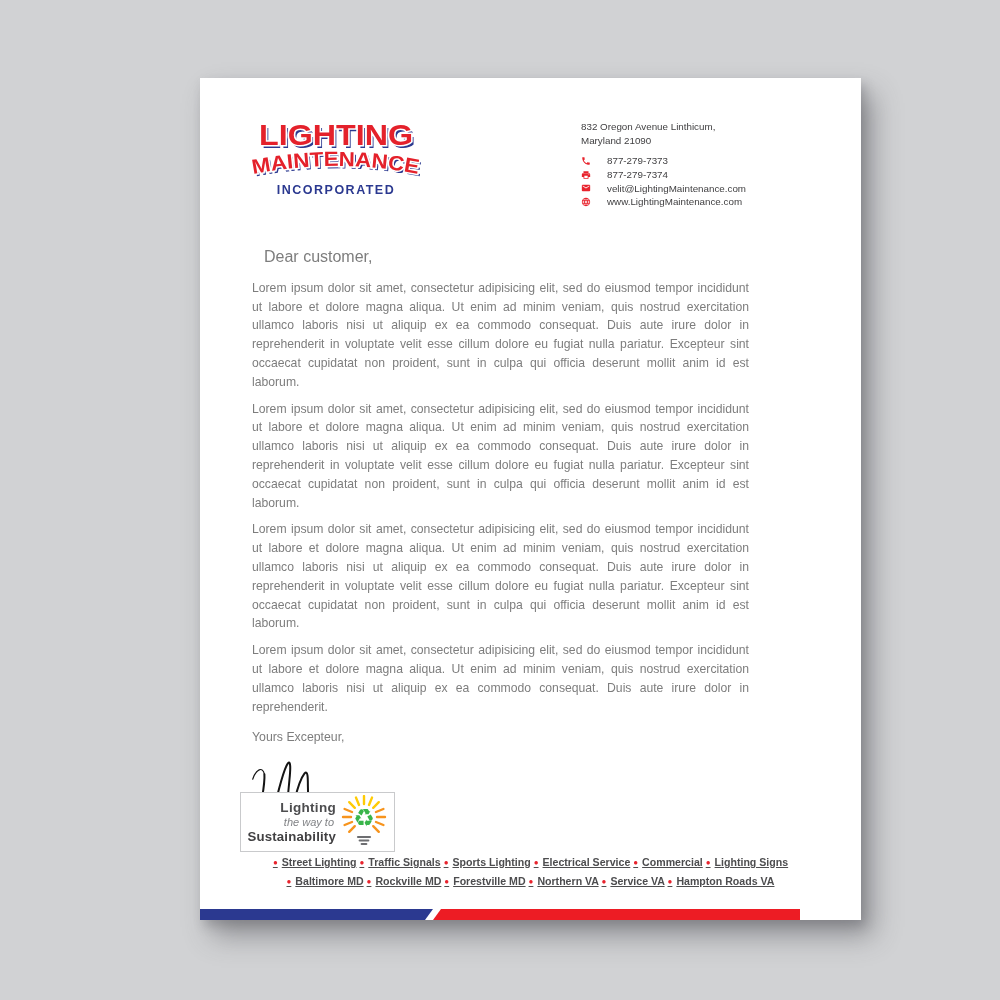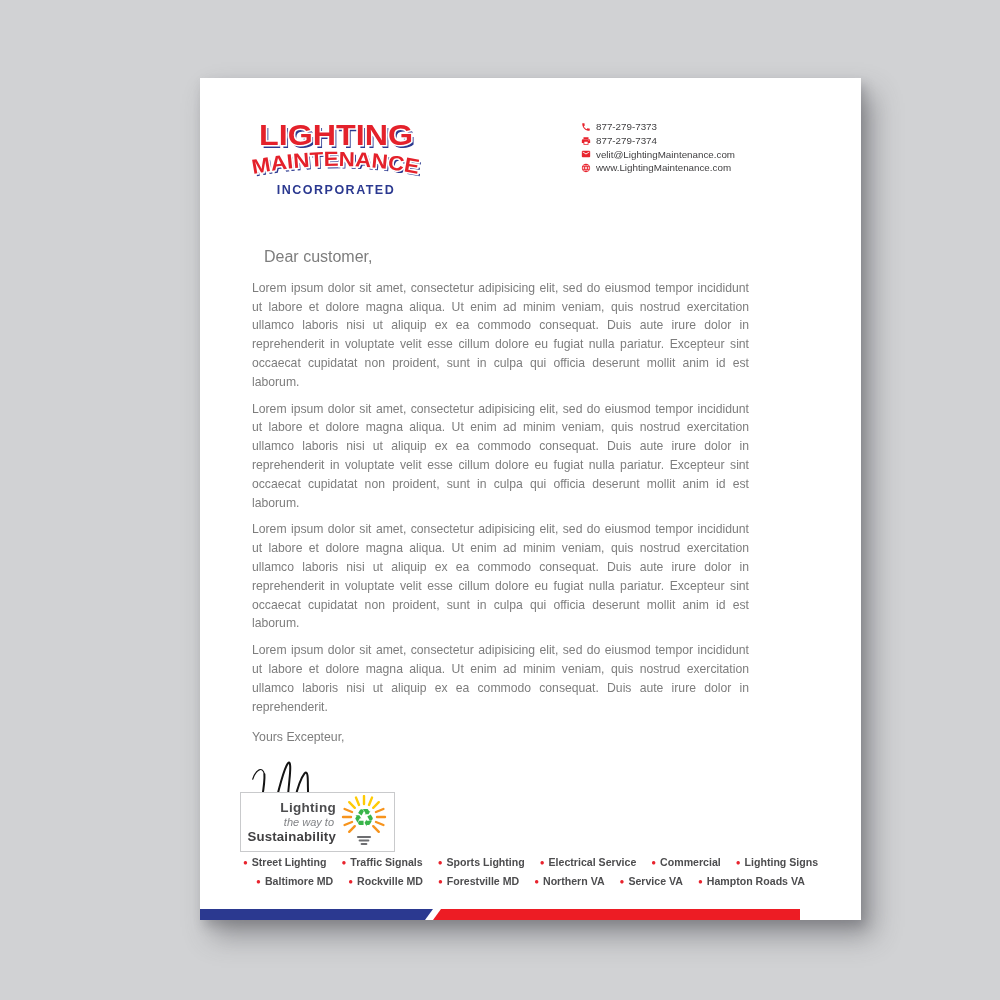--- a/index.html
+++ b/index.html
@@ -93,6 +93,8 @@
   </svg>
 
   <div class="contact">
+    <p class="addr"><span>832 Oregon Avenue Linthicum,</span><br>
+      <span>Maryland 21090</span></p>
 
     <div class="c-row">
       <span class="cicon">

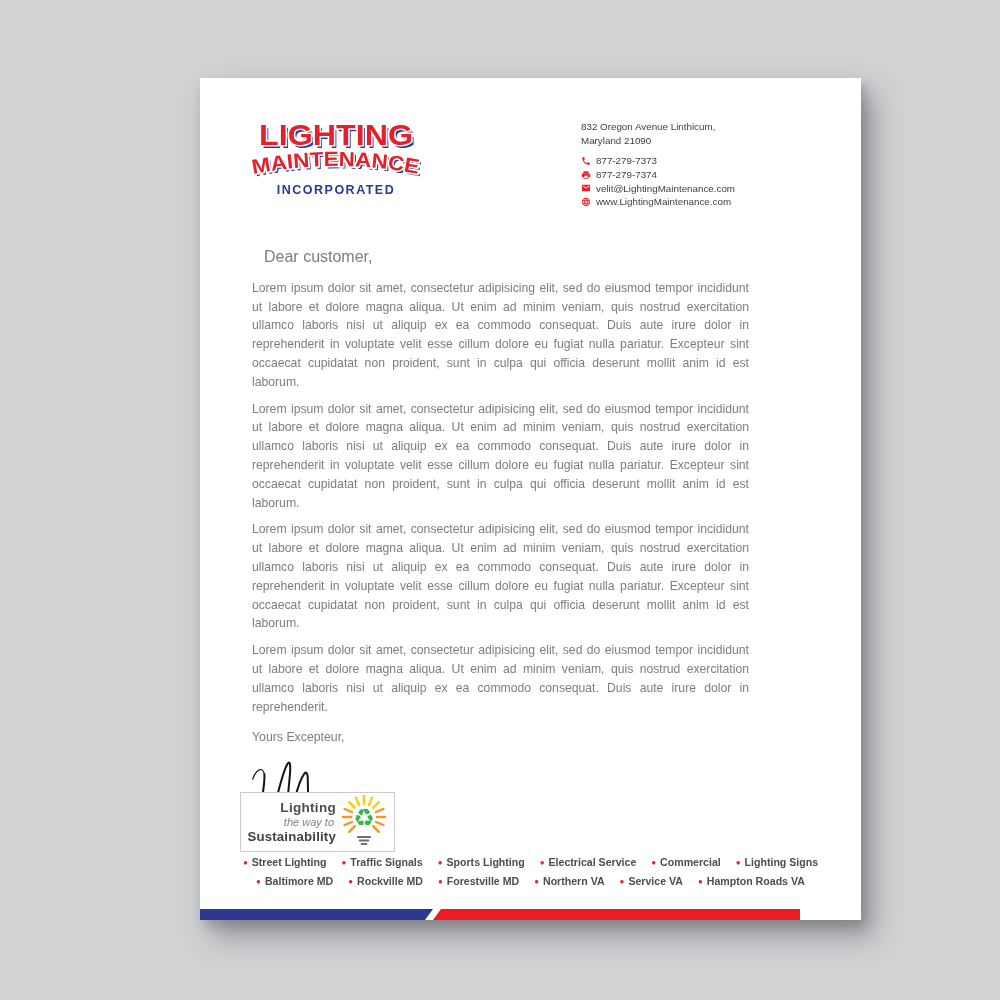--- a/index.html
+++ b/index.html
@@ -34,7 +34,7 @@
 
   .contact{position:absolute;left:381px;top:42px;width:172px;color:var(--dark-text);}
   .addr{font-size:9.8px;line-height:13.5px;margin:0 0 7px;}
-  .c-row{display:flex;align-items:center;gap:5px;font-size:9.8px;line-height:13.8px;}
+  .c-row{display:flex;align-items:center;gap:16px;font-size:9.8px;line-height:13.8px;}
   .c-row .cicon{width:10px;height:10px;flex:0 0 10px;display:block;}
   .c-row .cicon svg{display:block;width:10px;height:10px;fill:var(--accent-red);}
 

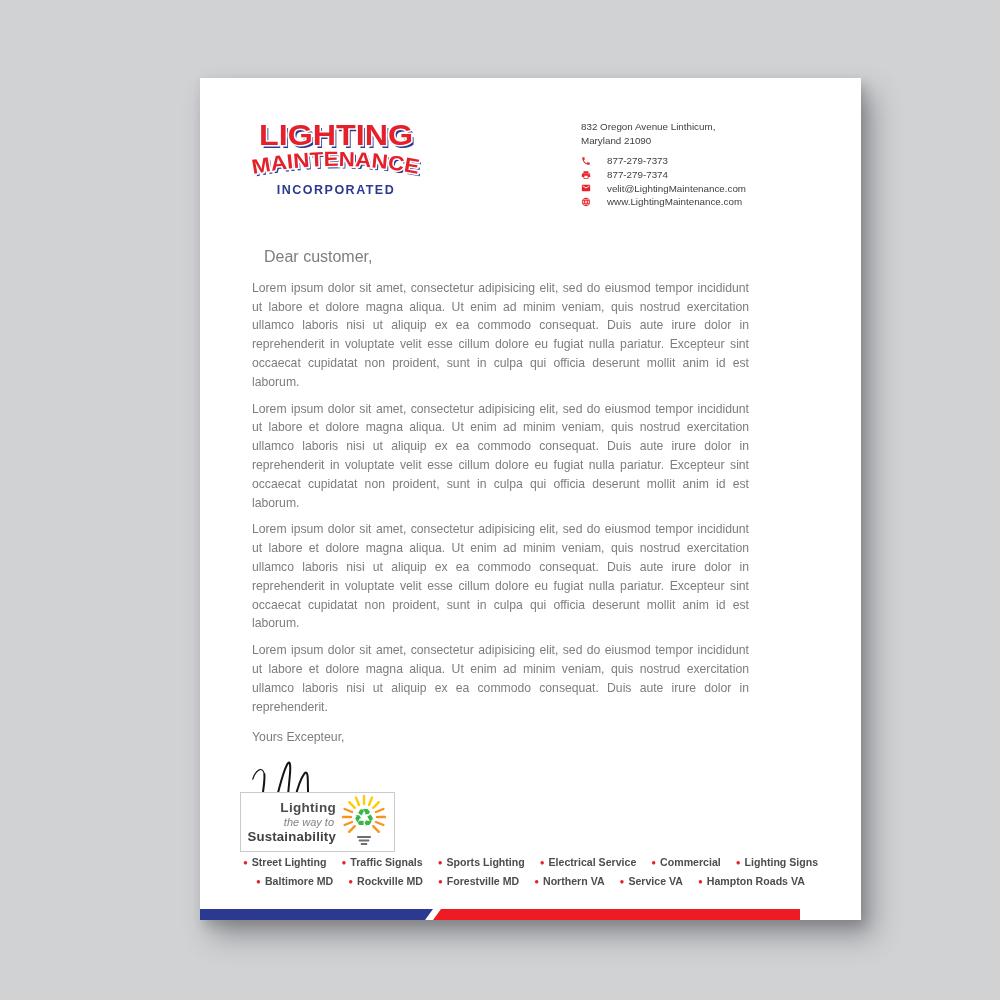--- a/index.html
+++ b/index.html
@@ -60,7 +60,7 @@
   
   .footer{position:absolute;left:0;right:0;bottom:29px;text-align:center;color:var(--footer-text);}
   .f-line{font-size:10.6px;font-weight:bold;line-height:18px;}
-  .f-item{margin:0 6px;white-space:nowrap;}
+  .f-item{margin:0 0;white-space:nowrap;text-decoration:underline;}
   .f-dot{color:var(--accent-red);font-size:8px;margin-right:4px;vertical-align:1px;}
 
   

